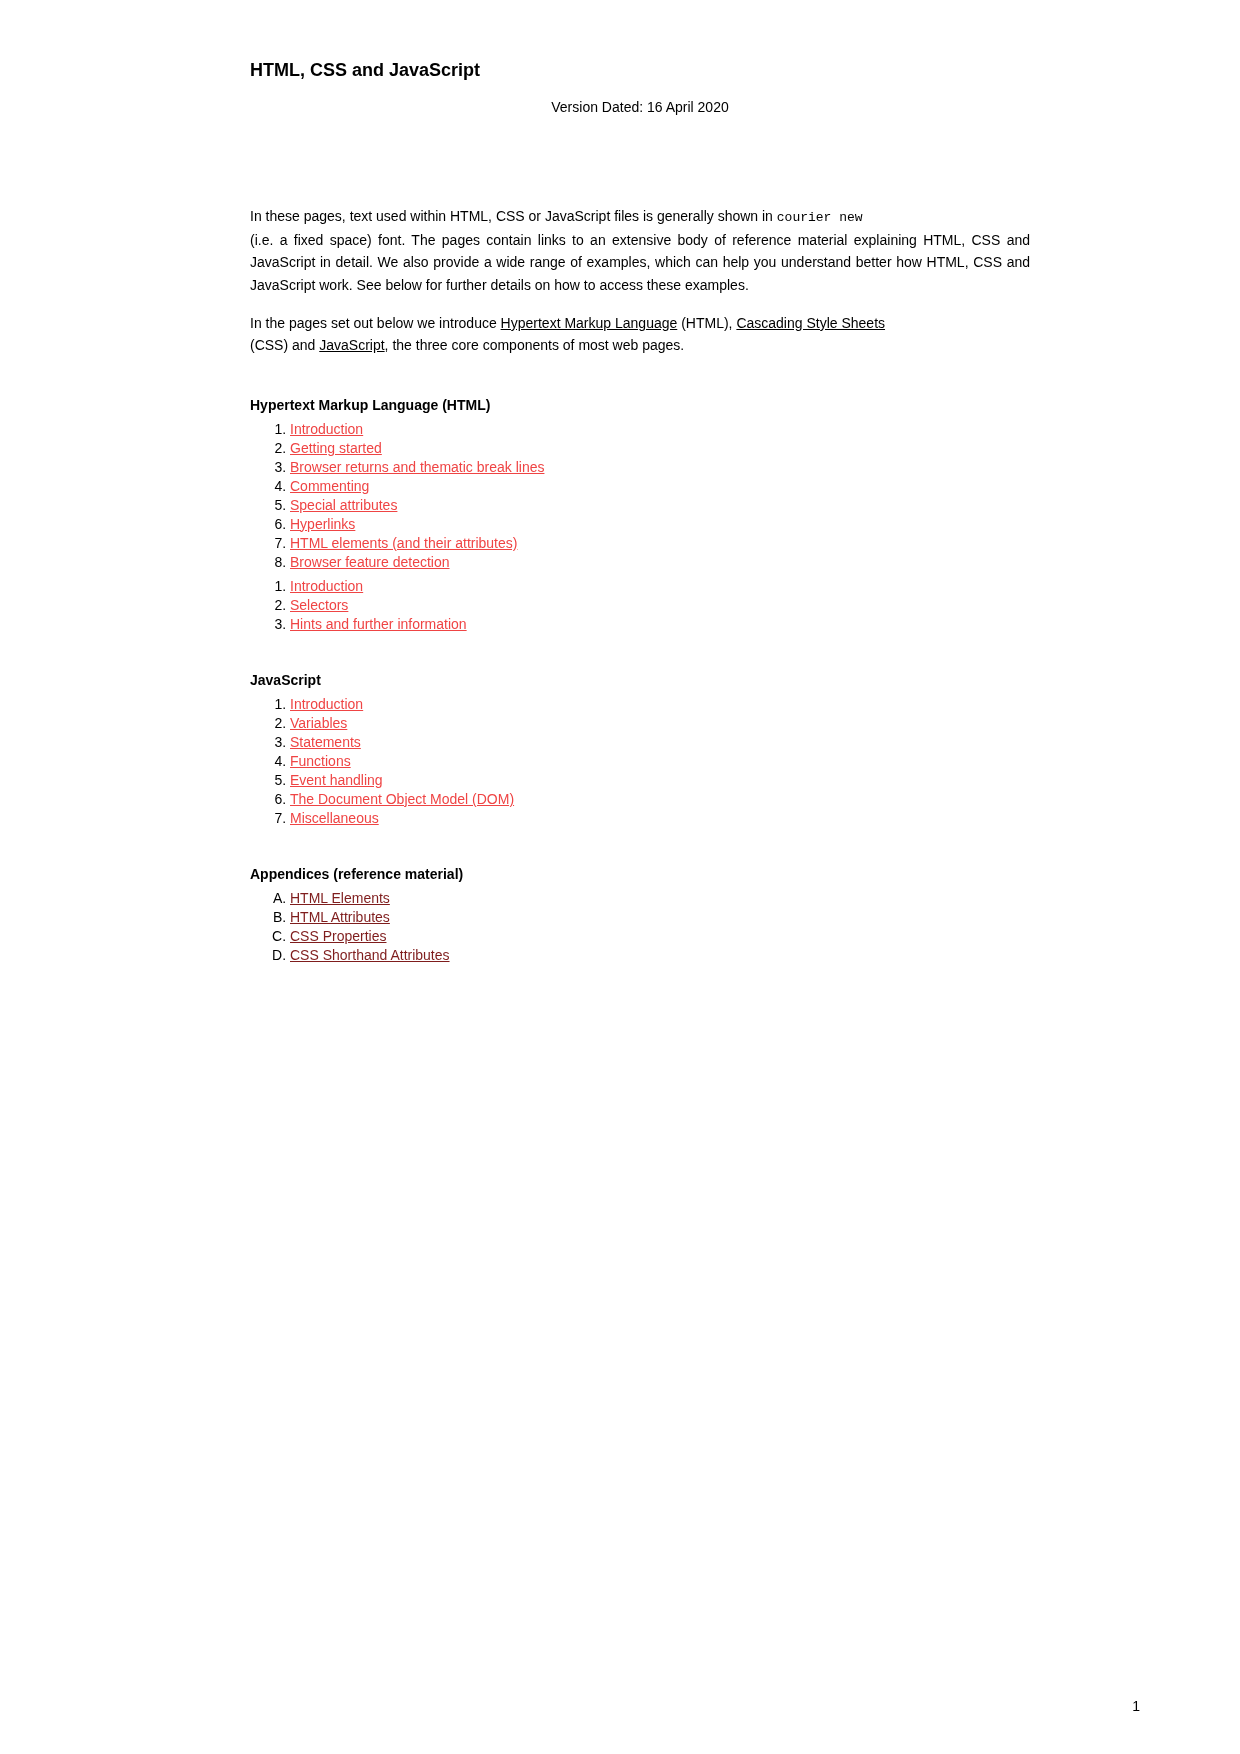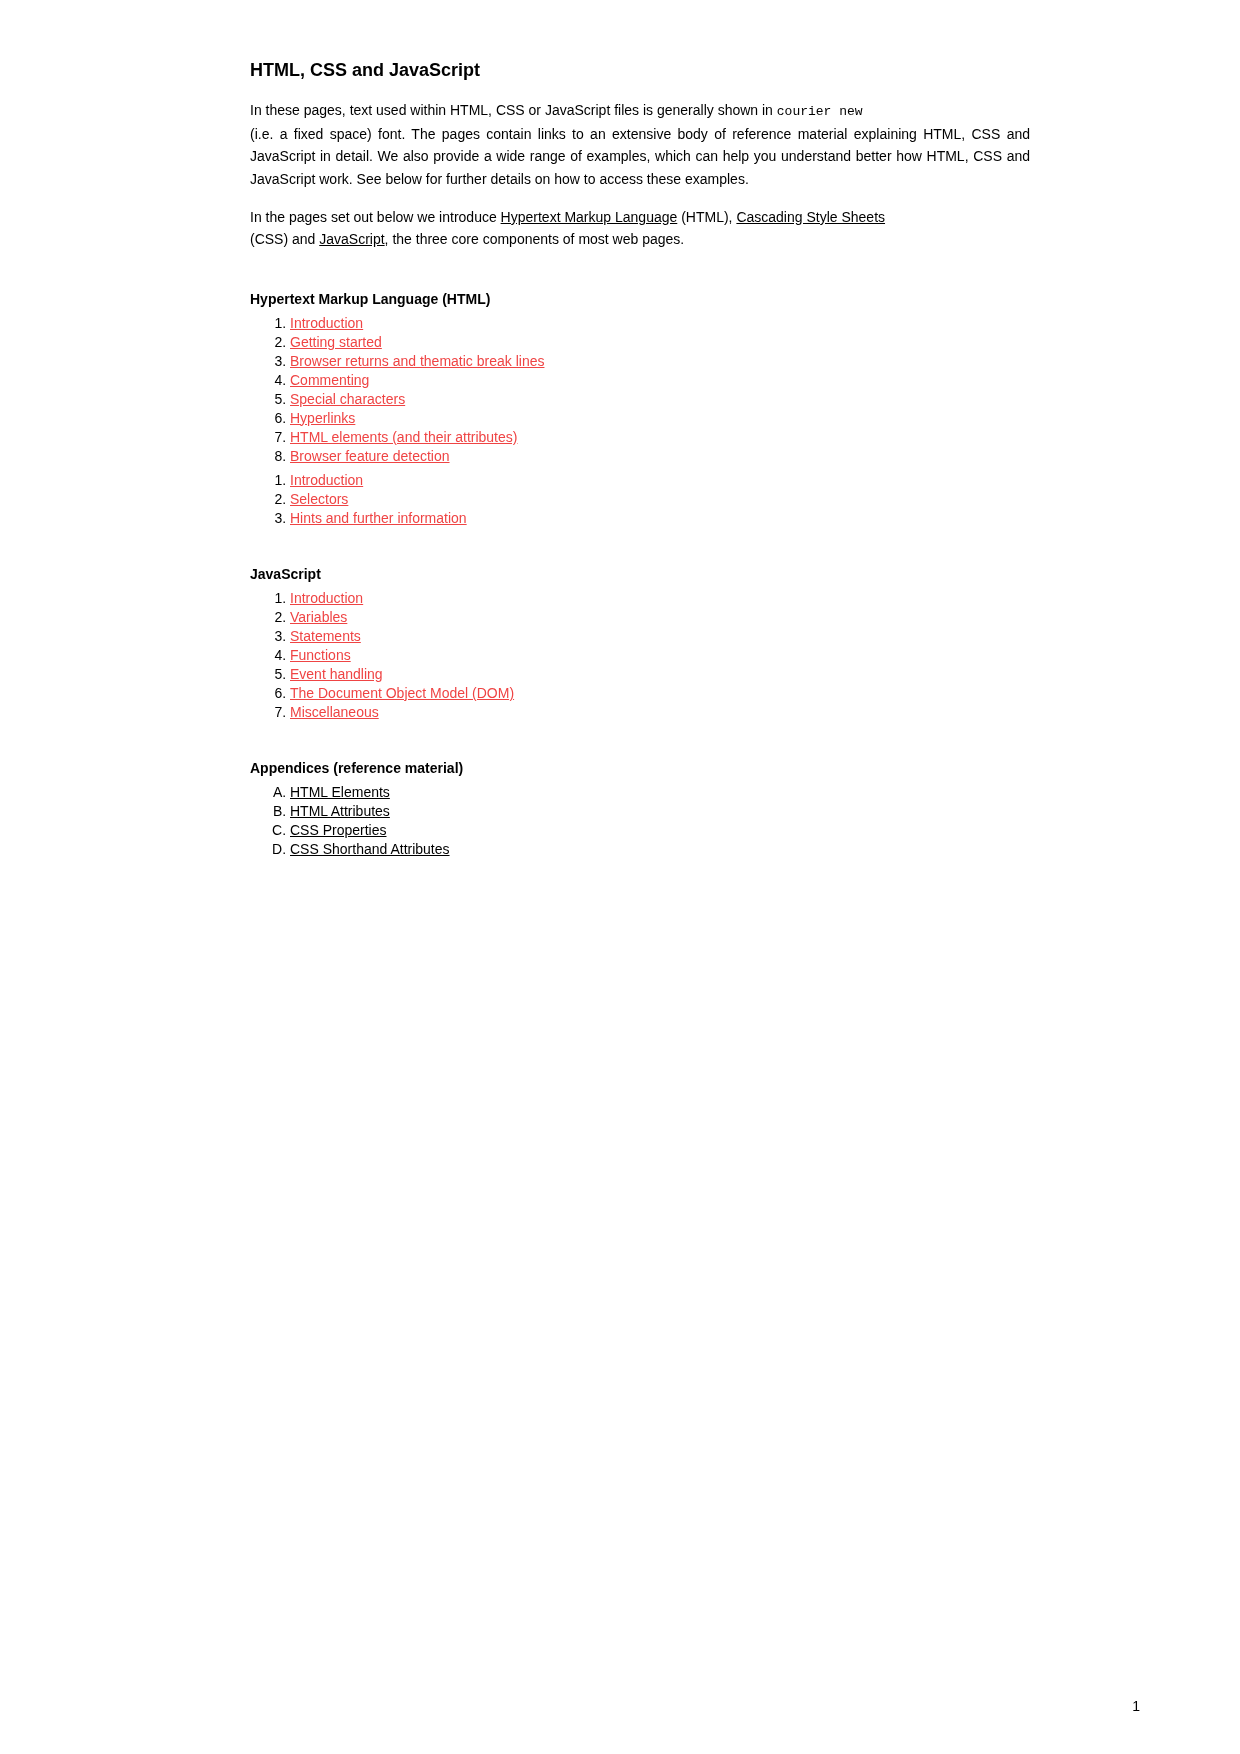--- a/index.html
+++ b/index.html
@@ -115,6 +115,7 @@
   <h1 class="page-title">HTML, CSS and JavaScript</h1>
 
 
+  <p class="version">Version Dated: 16 April  2020</p>
 
   <p class="intro-paragraph">
     <span>In these pages, text used within HTML, CSS or JavaScript files is generally shown in </span><span class="code-inline">courier  new</span>

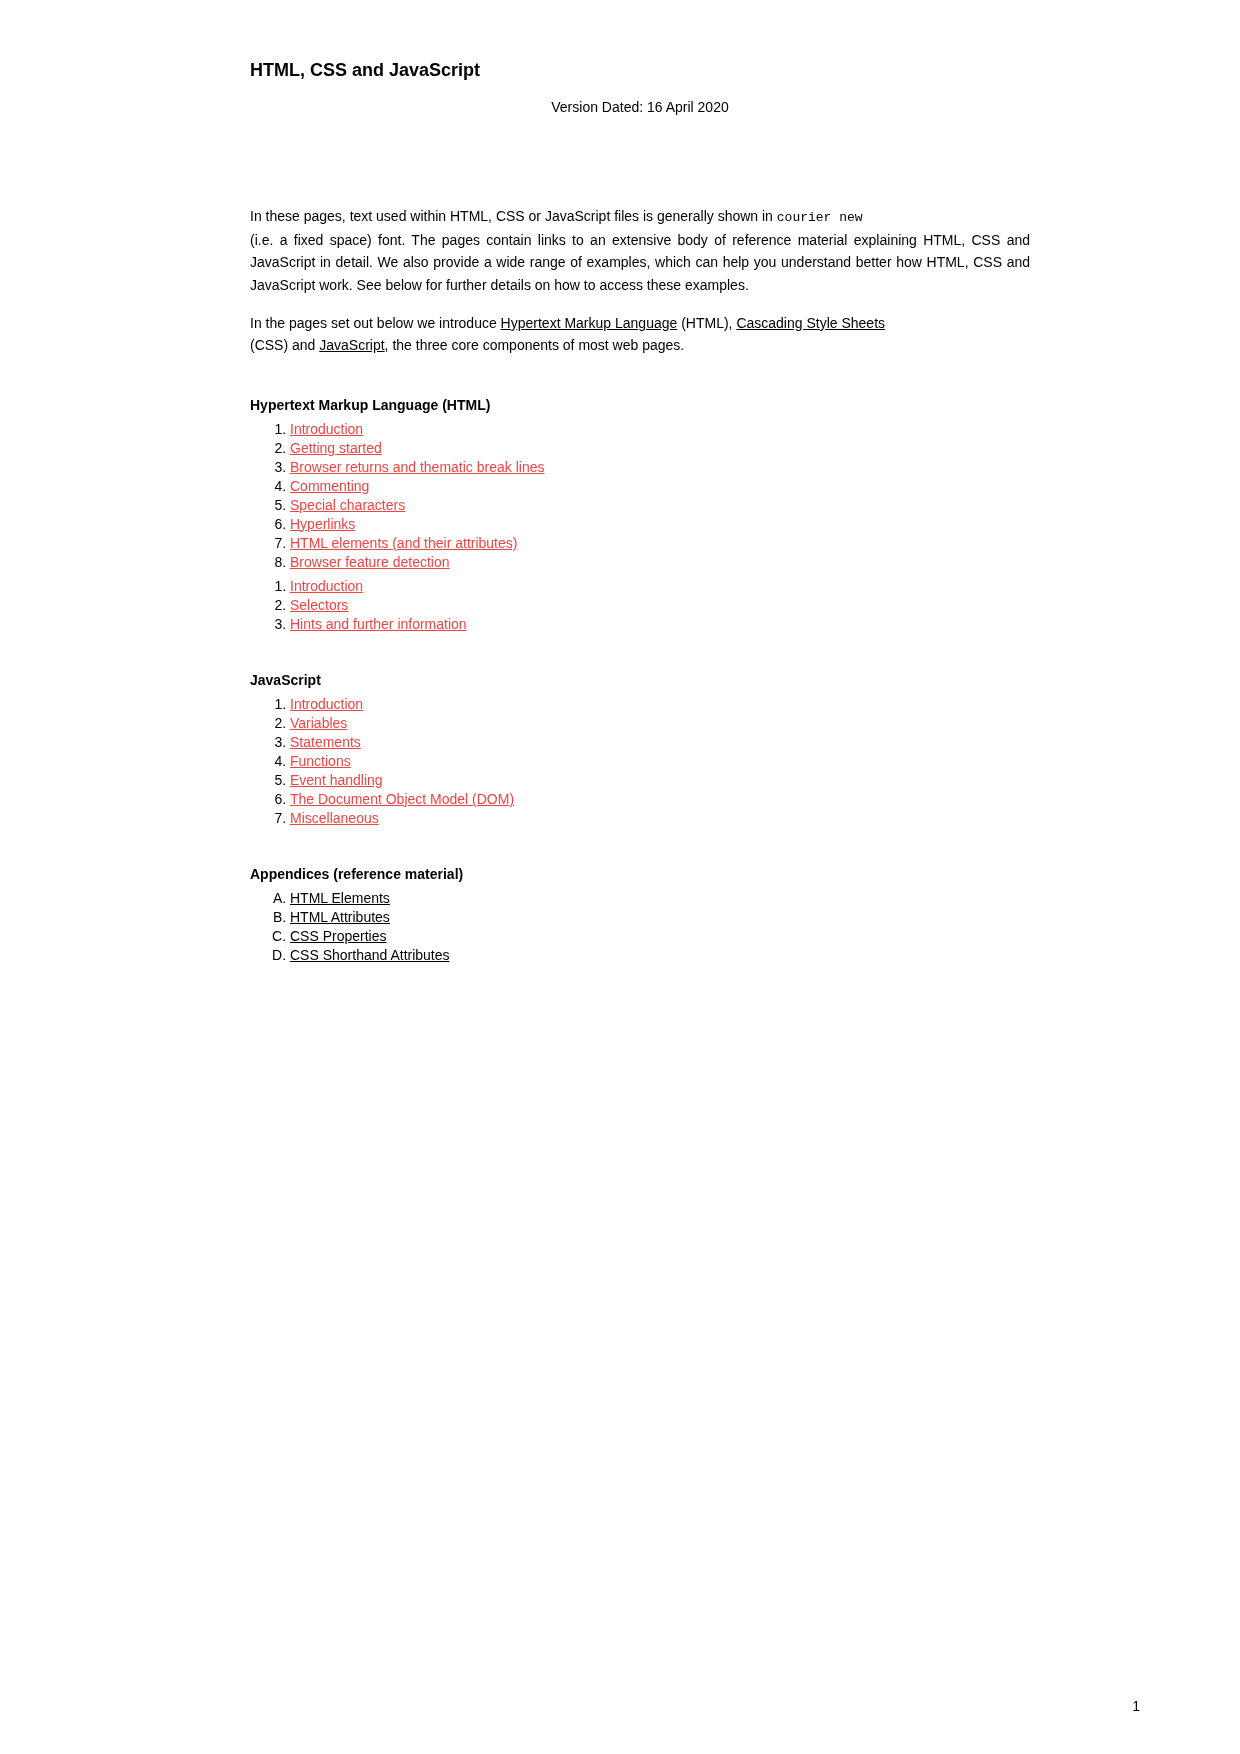--- a/index.html
+++ b/index.html
@@ -134,7 +134,7 @@
       <li><a href="#">Getting started</a></li>
       <li><a href="#">Browser returns and thematic break lines</a></li>
       <li><a href="#">Commenting</a></li>
-      <li><a href="#">Special characters</a></li>
+      <li><a href="#">Special attributes</a></li>
       <li><a href="#">Hyperlinks</a></li>
       <li><a href="#">HTML elements (and their attributes)</a></li>
       <li><a href="#">Browser feature detection</a></li>

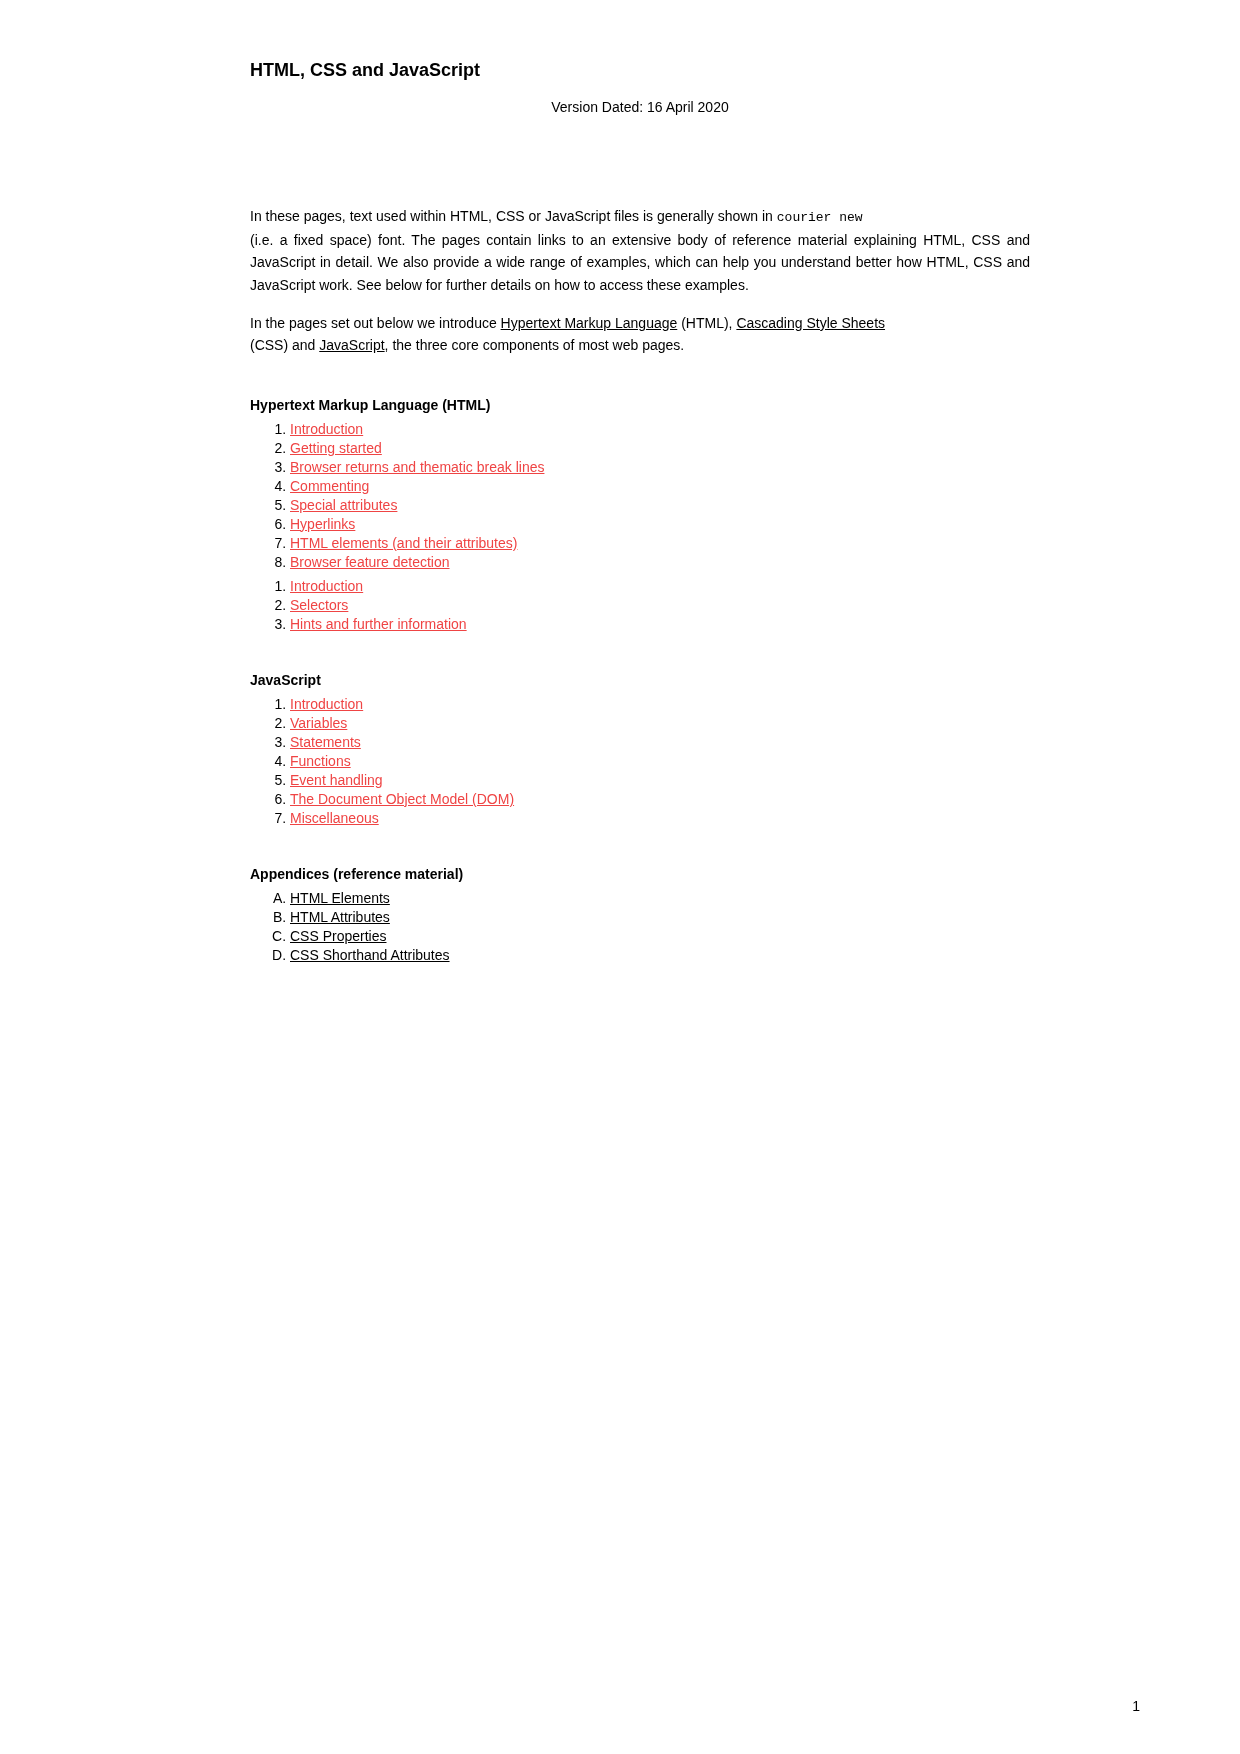--- a/index.html
+++ b/index.html
@@ -98,7 +98,7 @@
     }
 
     .alpha-list li a {
-      color: #000000;
+      color: #7f1d1d;
     }
 
     .page-number {

